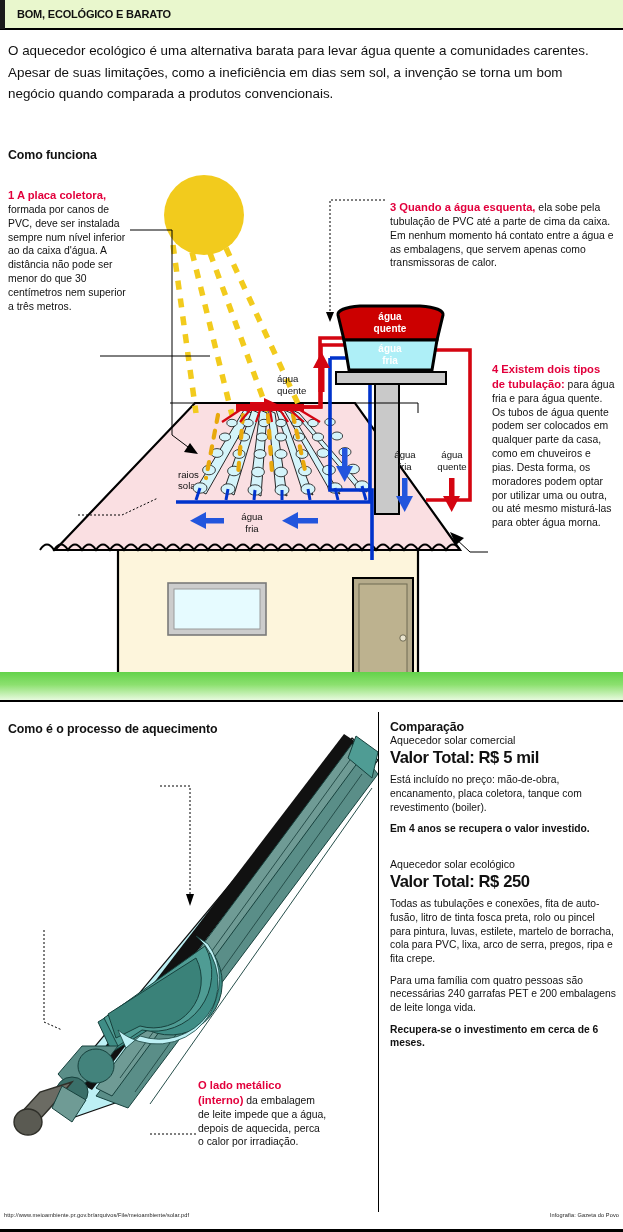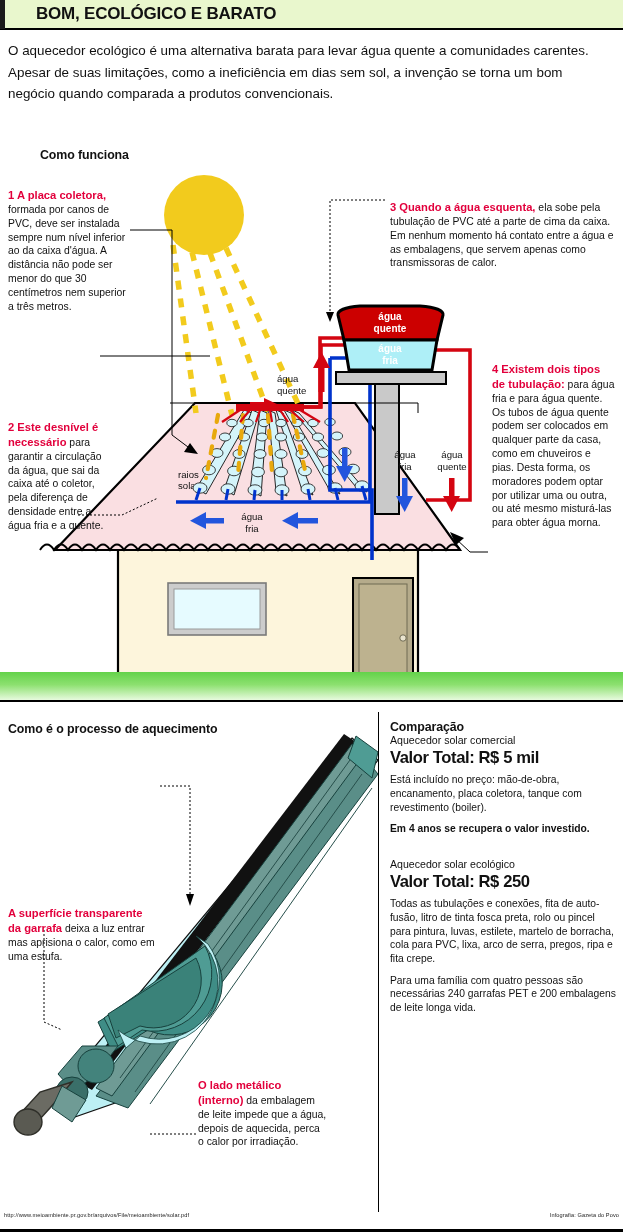--- a/index.html
+++ b/index.html
@@ -22,8 +22,8 @@
   }
   .header-band .tick { width: 5px; height: 30px; background: #1a1a1a; }
   .header-title {
-    font-size: 17px; font-weight: bold; letter-spacing: -0.2px;
-    padding-left: 20px; color: #111; margin-left: 11px;
+    font-size: 11px; font-weight: bold; letter-spacing: -0.2px;
+    padding-left: 12px; color: #111;
   }
   .intro {
     position: absolute; left: 8px; top: 40px; width: 600px;

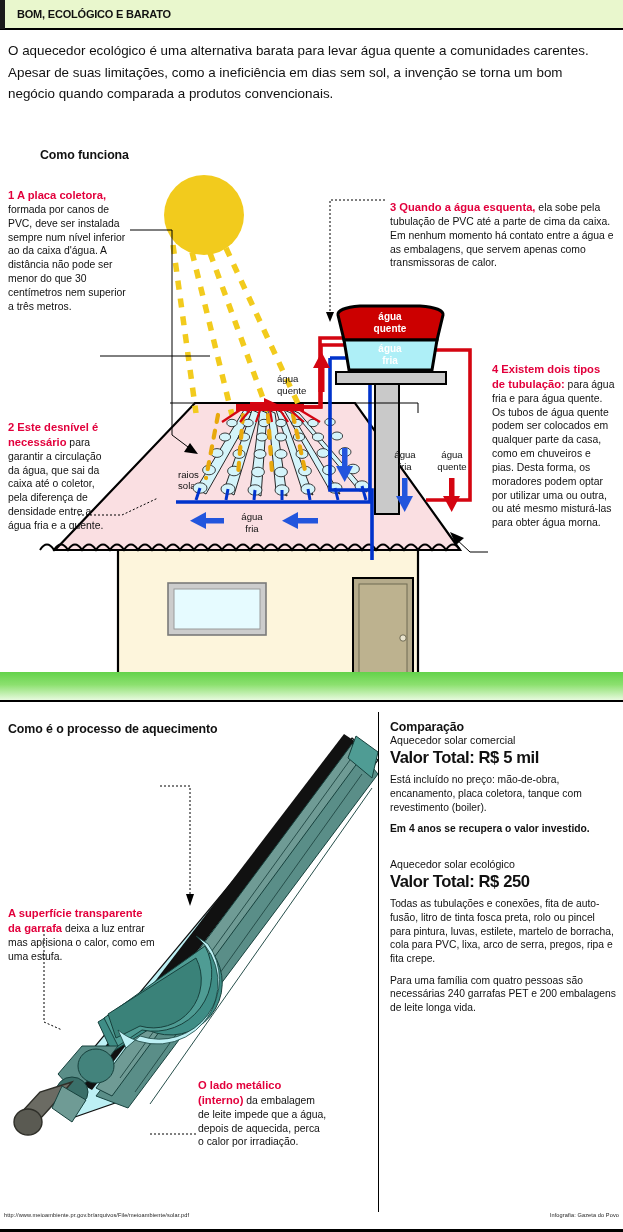--- a/index.html
+++ b/index.html
@@ -33,7 +33,7 @@
   
   .sec1-title {
     position: absolute; left: 8px; top: 148px;
-    font-size: 12.4px; font-weight: bold; letter-spacing: -0.1px; margin-left: 32px;
+    font-size: 12.4px; font-weight: bold; letter-spacing: -0.1px;
   }
   .note { position: absolute; font-size: 10.4px; line-height: 1.33; color: #111; }
   .note .lead { color: #e2003c; font-weight: bold; font-size: 11.2px; }

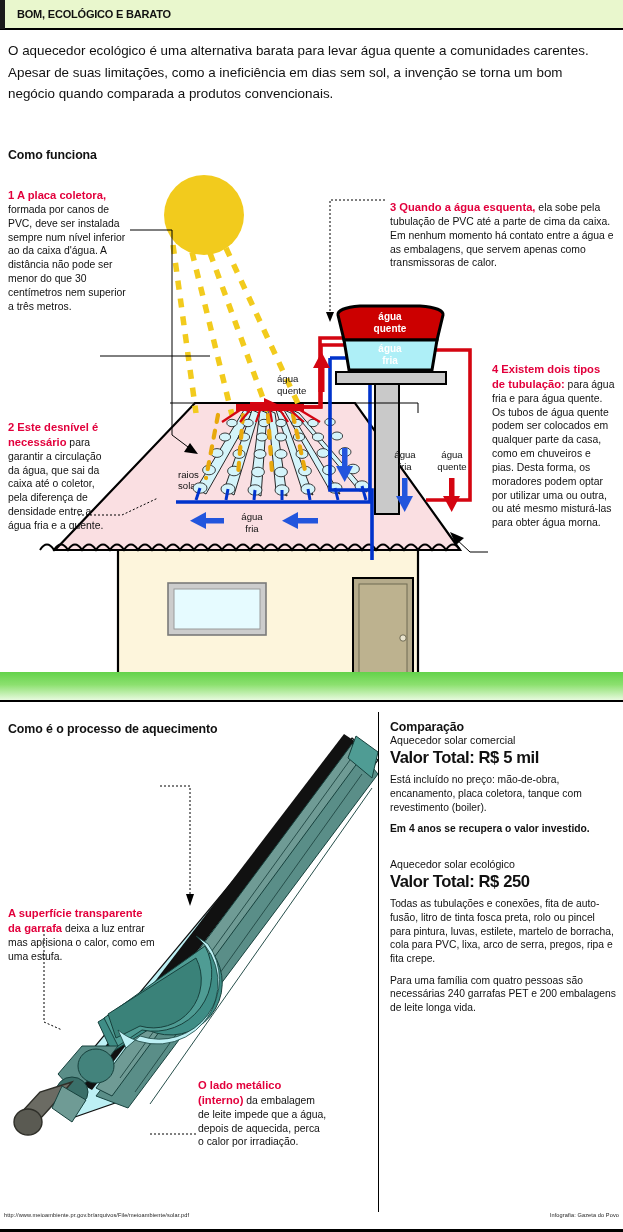--- a/index.html
+++ b/index.html
@@ -312,9 +312,6 @@
   <div class="note n1">
     <span class="lead">1 A placa coletora,</span><span> formada por canos de PVC, deve ser instalada sempre num nível inferior ao da caixa d'água. A distância não pode ser menor do que 30 centímetros nem superior a três metros.</span>
   </div>
-  <div class="note n2">
-    <span class="lead">2 Este desnível é necessário</span><span> para garantir a circulação da água, que sai da caixa até o coletor, pela diferença de densidade entre a água fria e a quente.</span>
-  </div>
   <div class="note n3">
     <span class="lead">3 Quando a água esquenta,</span><span> ela sobe pela tubulação de PVC até  a parte de cima da caixa. Em nenhum momento há contato entre a água e as embalagens, que servem apenas como transmissoras de calor.</span>
   </div>

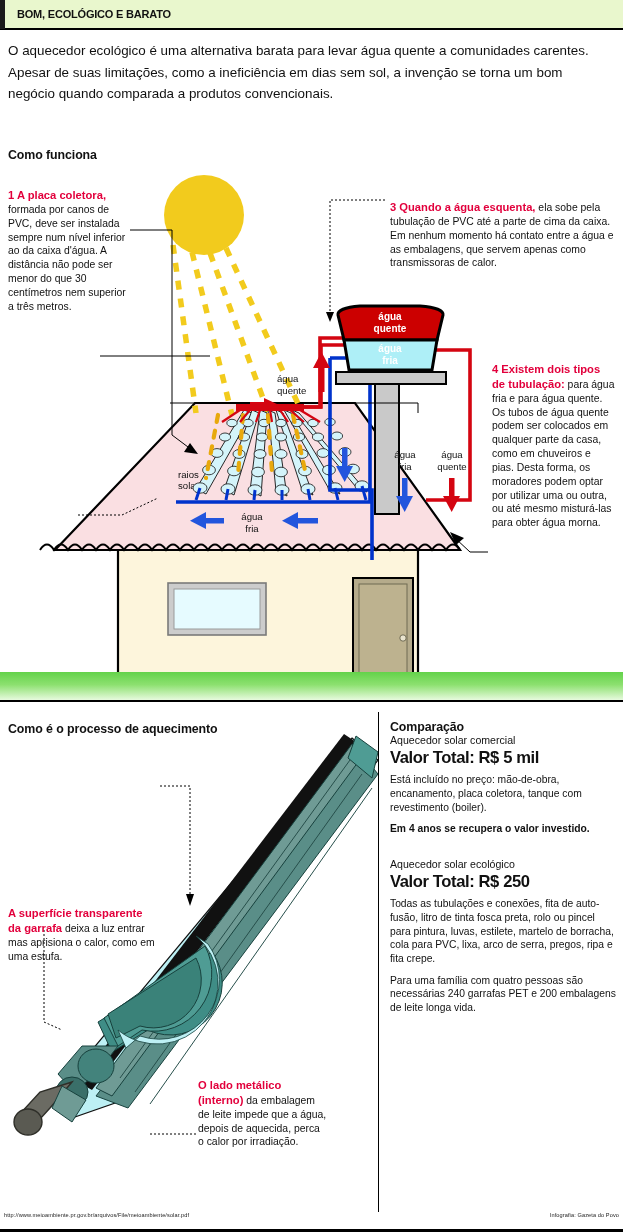--- a/index.html
+++ b/index.html
@@ -371,9 +371,6 @@
     </g>
   </svg>
 
-  <div class="note b2">
-    <span class="lead">A superfície transparente da garrafa</span><span> deixa a luz entrar mas aprisiona o calor, como em uma estufa.</span>
-  </div>
   <div class="note b3">
     <span class="lead">O lado metálico (interno)</span><span> da embalagem de leite impede que a água, depois de aquecida, perca o calor por irradiação.</span>
   </div>

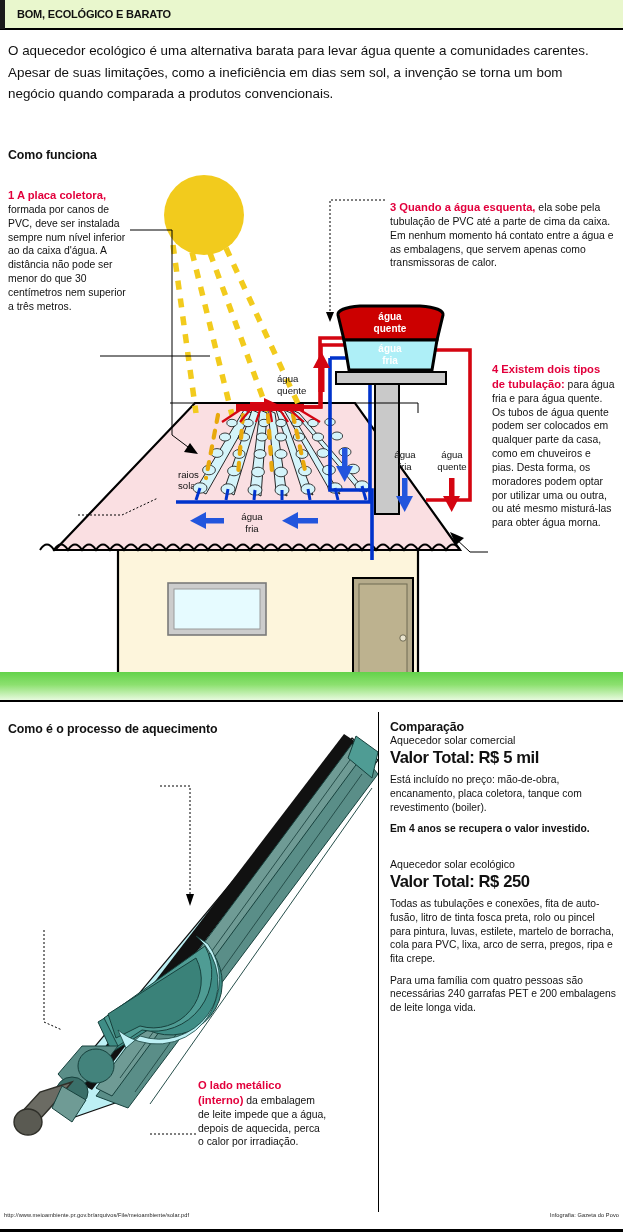--- a/index.html
+++ b/index.html
@@ -386,6 +386,7 @@
     <div class="big">Valor Total: R$ 250</div>
     <p>Todas as tubulações e conexões, fita de auto-fusão, litro de tinta fosca preta, rolo ou pincel para pintura, luvas, estilete, martelo de borracha, cola para PVC, lixa, arco de serra, pregos, ripa e fita crepe.</p>
     <p>Para uma família com quatro pessoas são necessárias 240 garrafas PET e 200 embalagens de leite longa vida.</p>
+    <p class="bold">Recupera-se o investimento em cerca de 6 meses.</p>
   </div>
 
   <div class="footer">

